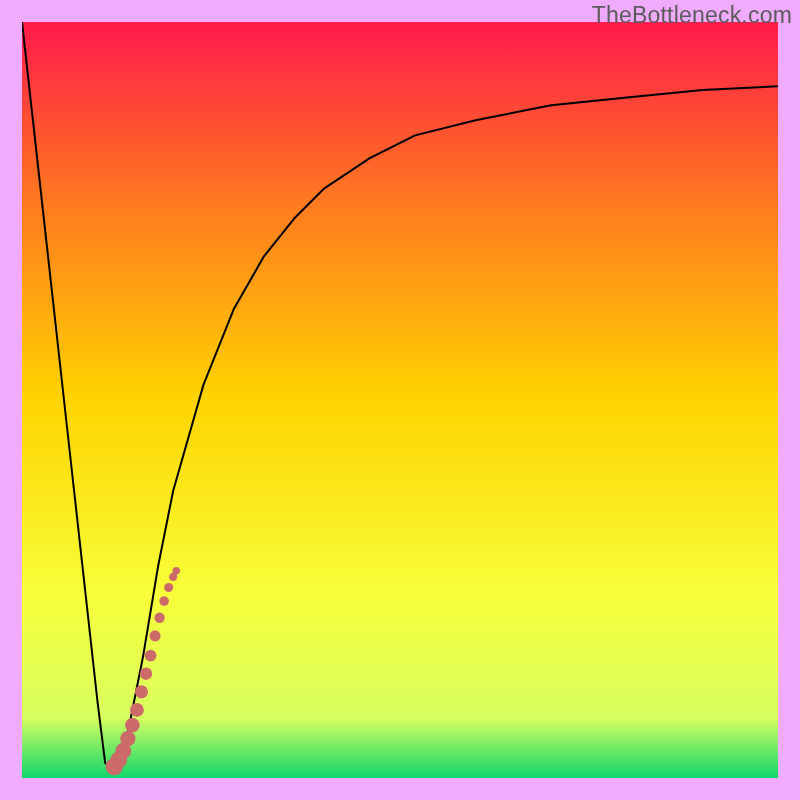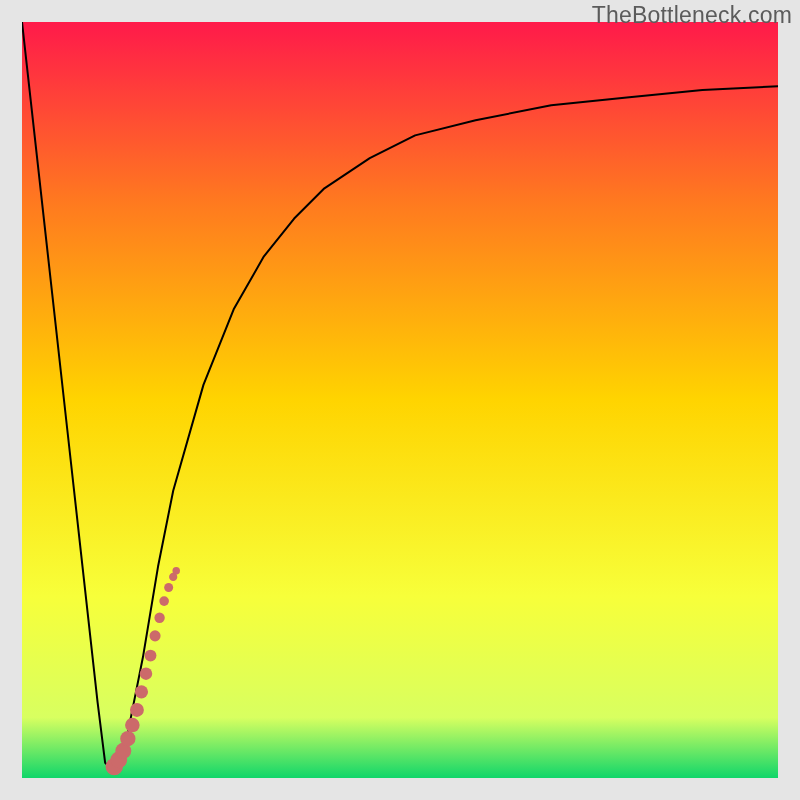--- a/index.html
+++ b/index.html
@@ -15,7 +15,7 @@
     position: relative;
     width: 800px;
     height: 800px;
-    background: #e5e5e5;
+    background: #f0abfc;
   }
   .plot-area {
     position: absolute;

